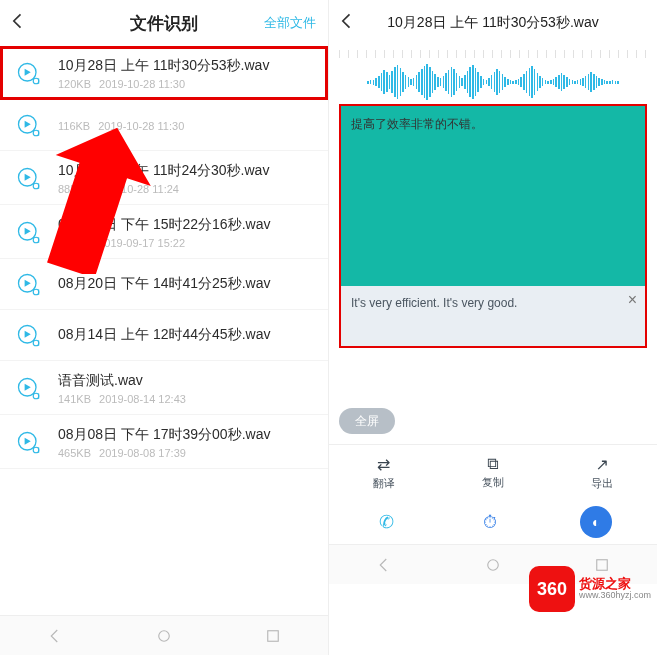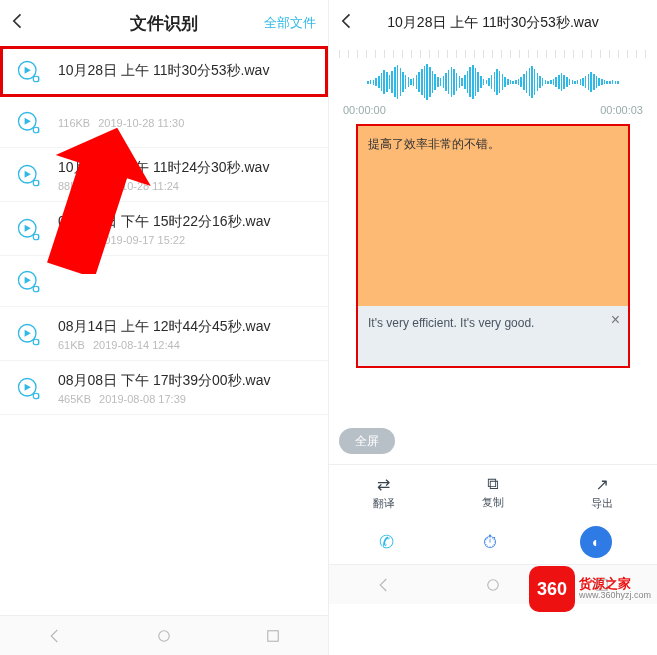--- a/index.html
+++ b/index.html
@@ -70,6 +70,7 @@
         </div>
         <div class="file-text">
           <div class="file-name">10月28日 上午 11时30分53秒.wav</div>
+          <div class="file-meta"><span class="file-size">120KB</span><span>2019-10-28 11:30</span></div>
         </div>
       </div>
       <div class="row">

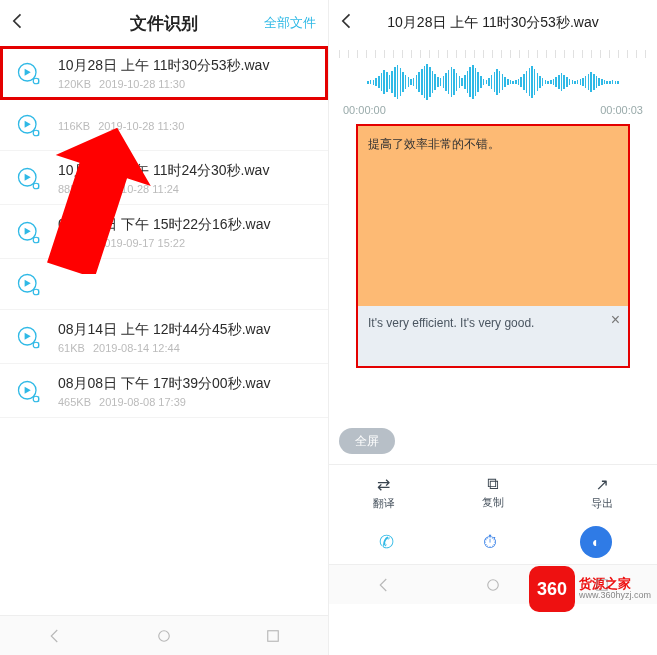--- a/index.html
+++ b/index.html
@@ -287,10 +287,6 @@
         <span style="height: 3px;"></span>
         <span style="height: 3px;"></span>
       </div>
-    <div class="times">
-      <span>00:00:00</span>
-      <span>00:00:03</span>
-    </div>
   </div>
 
   <div class="content-box">

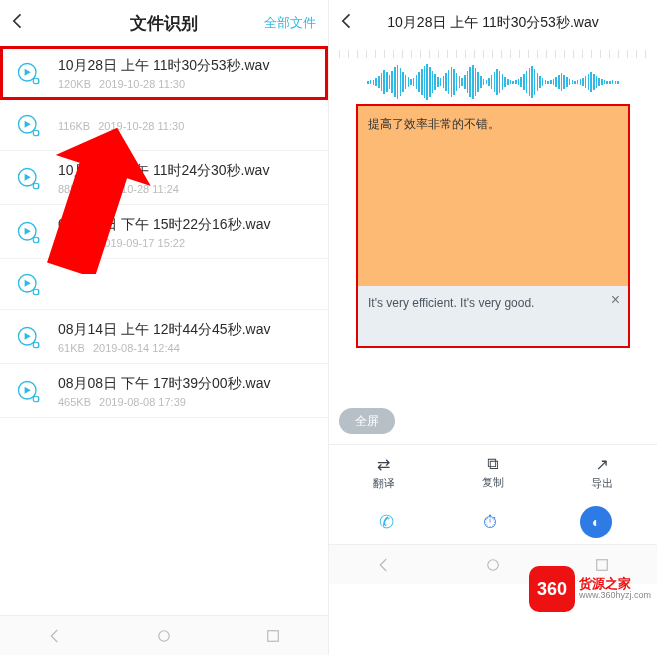--- a/index.html
+++ b/index.html
@@ -30,7 +30,7 @@
   .wave { display:flex; align-items:center; justify-content:center; gap:1.2px; height:40px; }
   .wave span { width:1.5px; background:#2fb9e6; display:inline-block; }
   .times { display:flex; justify-content:space-between; font-size:11px; color:#9aa; padding: 2px 4px 6px; }
-  .content-box { margin: 0 27px; border: 2px solid #e40000; height: 244px; background:#fdba74; display:flex; flex-direction:column; }
+  .content-box { margin: 0 10px; border: 2px solid #e40000; height: 244px; background:#14b8a6; display:flex; flex-direction:column; }
   .orig-text { padding: 10px 10px; font-size: 12px; color:#333; flex:1; }
   .trans-area { background:#e9eef3; padding:10px 10px; font-size:12px; color:#4a5560; position:relative; height:60px; }
   .trans-close { position:absolute; right:8px; top:6px; color:#777; font-size:16px; line-height:1; }

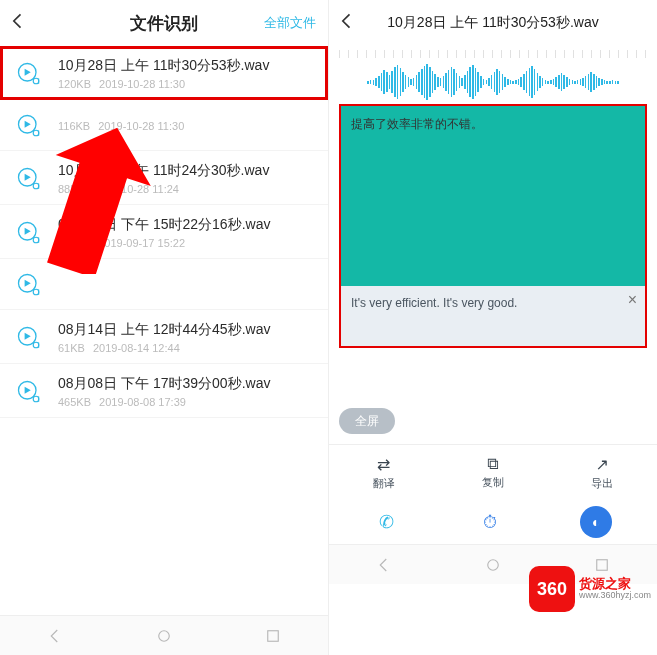--- a/index.html
+++ b/index.html
@@ -124,6 +124,7 @@
           </svg>
         </div>
         <div class="file-text">
+          <div class="file-name">08月20日 下午 14时41分25秒.wav</div>
         </div>
       </div>
       <div class="row">

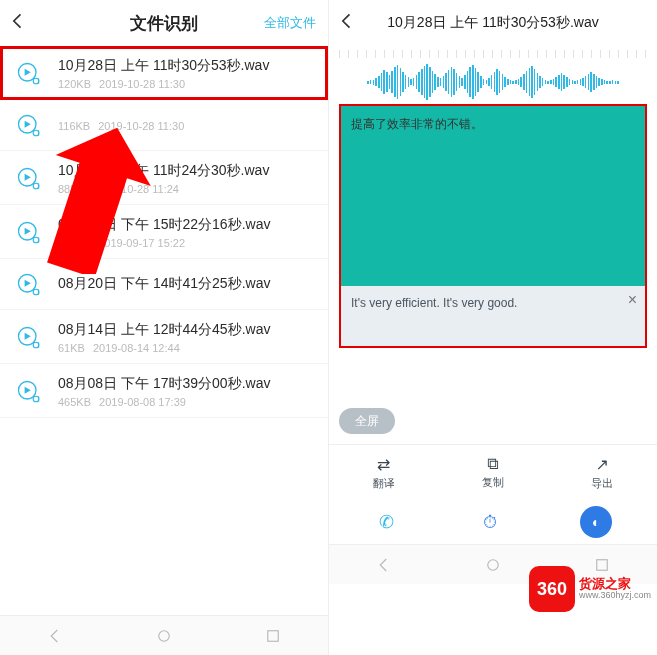--- a/index.html
+++ b/index.html
@@ -138,7 +138,6 @@
         </div>
         <div class="file-text">
           <div class="file-name">08月14日 上午 12时44分45秒.wav</div>
-          <div class="file-meta"><span class="file-size">61KB</span><span>2019-08-14 12:44</span></div>
         </div>
       </div>
       <div class="row">

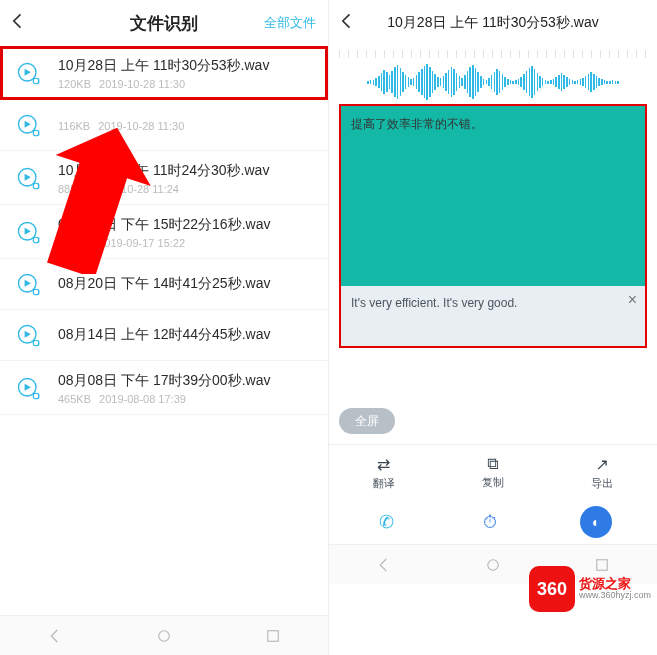--- a/index.html
+++ b/index.html
@@ -150,6 +150,20 @@
           </svg>
         </div>
         <div class="file-text">
+          <div class="file-name">语音测试.wav</div>
+          <div class="file-meta"><span class="file-size">141KB</span><span>2019-08-14 12:43</span></div>
+        </div>
+      </div>
+      <div class="row">
+        <div class="file-icon">
+          <svg viewBox="0 0 32 32">
+            <circle cx="14" cy="14" r="10" stroke="#2fb9e6" stroke-width="1.5" fill="none"></circle>
+            <path d="M11 10l7 4-7 4z" fill="#2fb9e6"></path>
+            <circle cx="24" cy="24" r="3.2" stroke="#2fb9e6" stroke-width="1.3" fill="none"></circle>
+            <path d="M27 21v6" stroke="#2fb9e6" stroke-width="1.3"></path>
+          </svg>
+        </div>
+        <div class="file-text">
           <div class="file-name">08月08日 下午 17时39分00秒.wav</div>
           <div class="file-meta"><span class="file-size">465KB</span><span>2019-08-08 17:39</span></div>
         </div>

